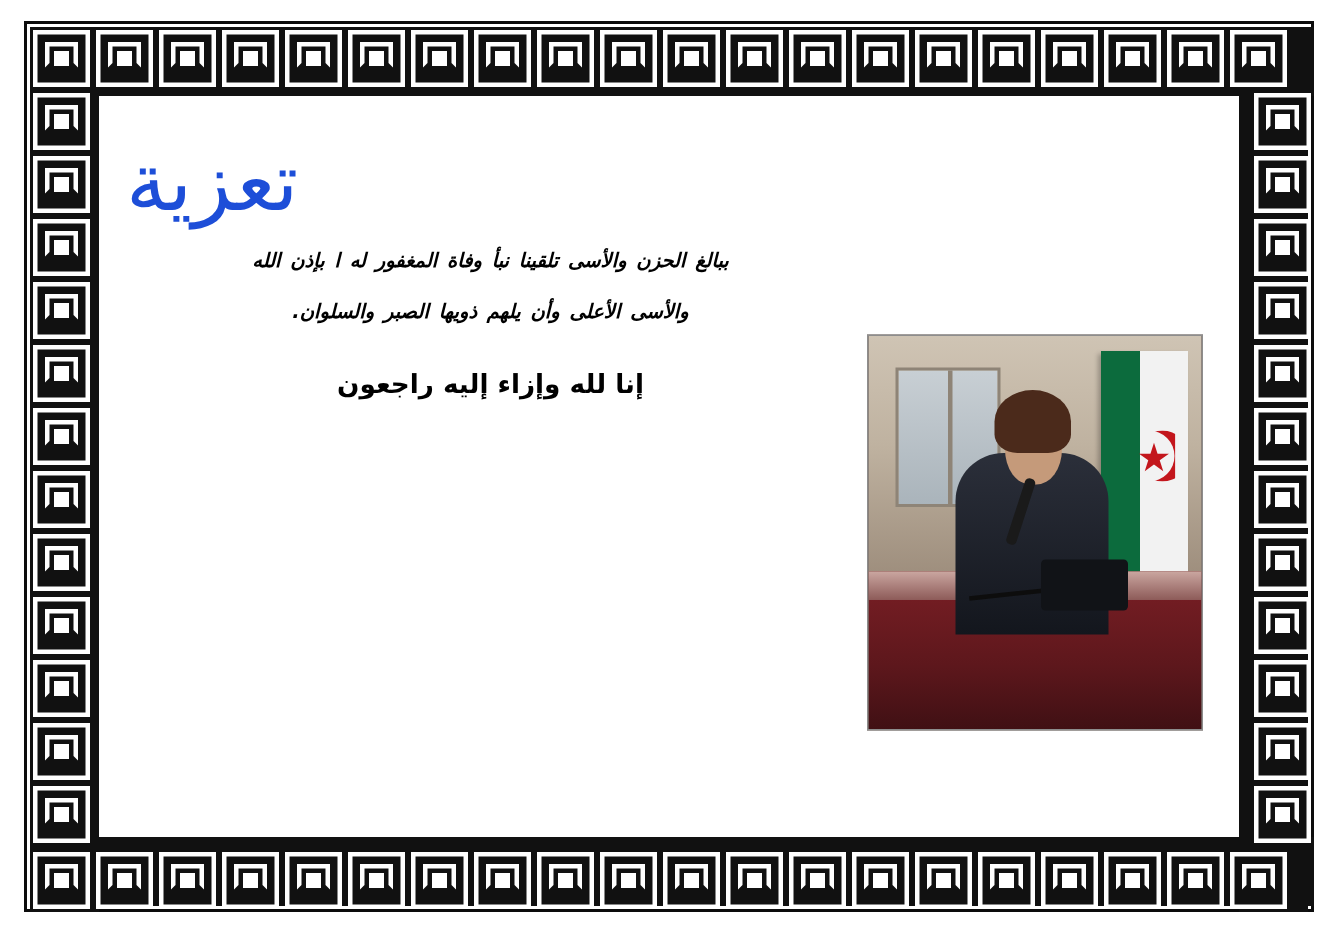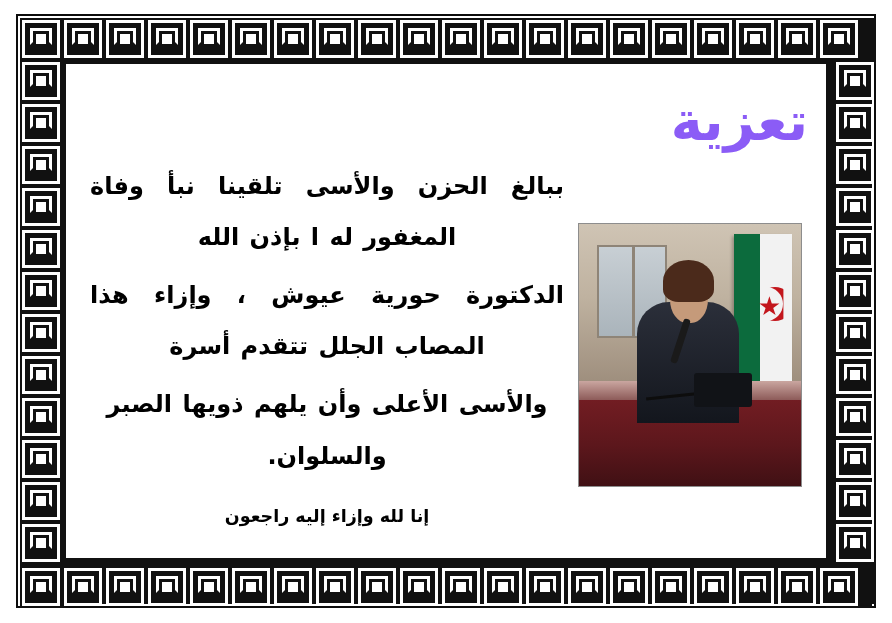--- a/index.html
+++ b/index.html
@@ -107,12 +107,12 @@
   }
 
   .notice-title {
-    text-align: right;
+    text-align: left;
     font-family: "DejaVu Sans", sans-serif;
-    font-weight: bold;
+    font-weight: normal;
     font-size: 54px;
     line-height: 1.05;
-    color: #8b5cf6;
+    color: #1d4ed8;
     margin: 20px 0 4px 0;
     letter-spacing: 0px;
   }

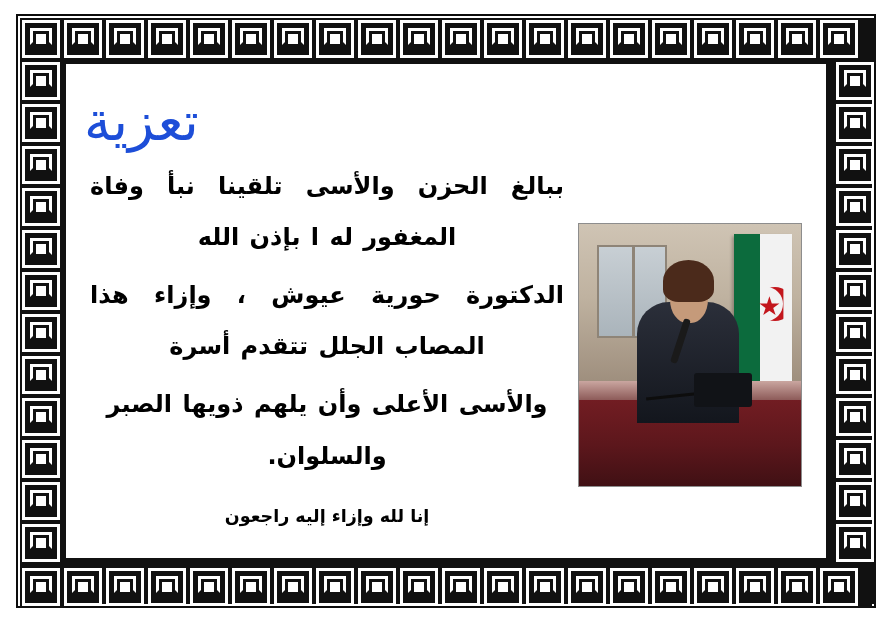--- a/index.html
+++ b/index.html
@@ -260,12 +260,13 @@
   .para {
     font-family: "DejaVu Sans", sans-serif;
     font-weight: bold;
-    font-size: 24px;
+    font-size: 13px;
     line-height: 2.15;
     color: #000000;
     text-align: center;
     margin: 0 0 6px 0;
     word-spacing: 2px;
+    font-style: italic;
   }
   .para.indent-line {
     text-align: justify;

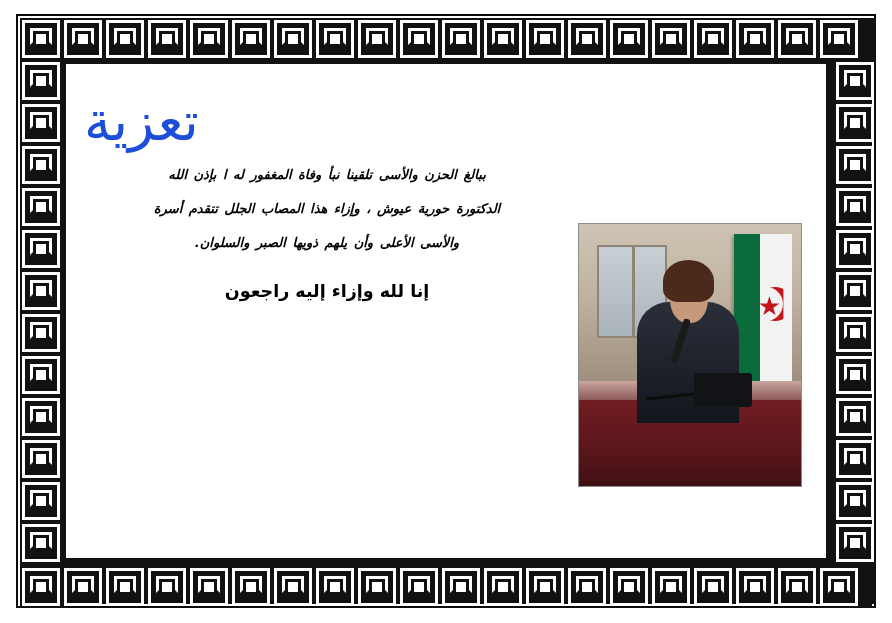--- a/index.html
+++ b/index.html
@@ -391,7 +391,6 @@
 
         <div class="text-col">
           <div class="para indent-line">ببالغ الحزن والأسى تلقينا    نبأ وفاة المغفور له   ا  بإذن الله</div>
-          <div class="para indent-line">الدكتورة حورية عيوش ، وإزاء هذا المصاب الجلل  تتقدم أسرة</div>
           <div class="para">والأسى الأعلى وأن يلهم ذويها الصبر والسلوان.</div>
           <div class="closing">إنا لله وإزاء إليه راجعون</div>
         </div>

